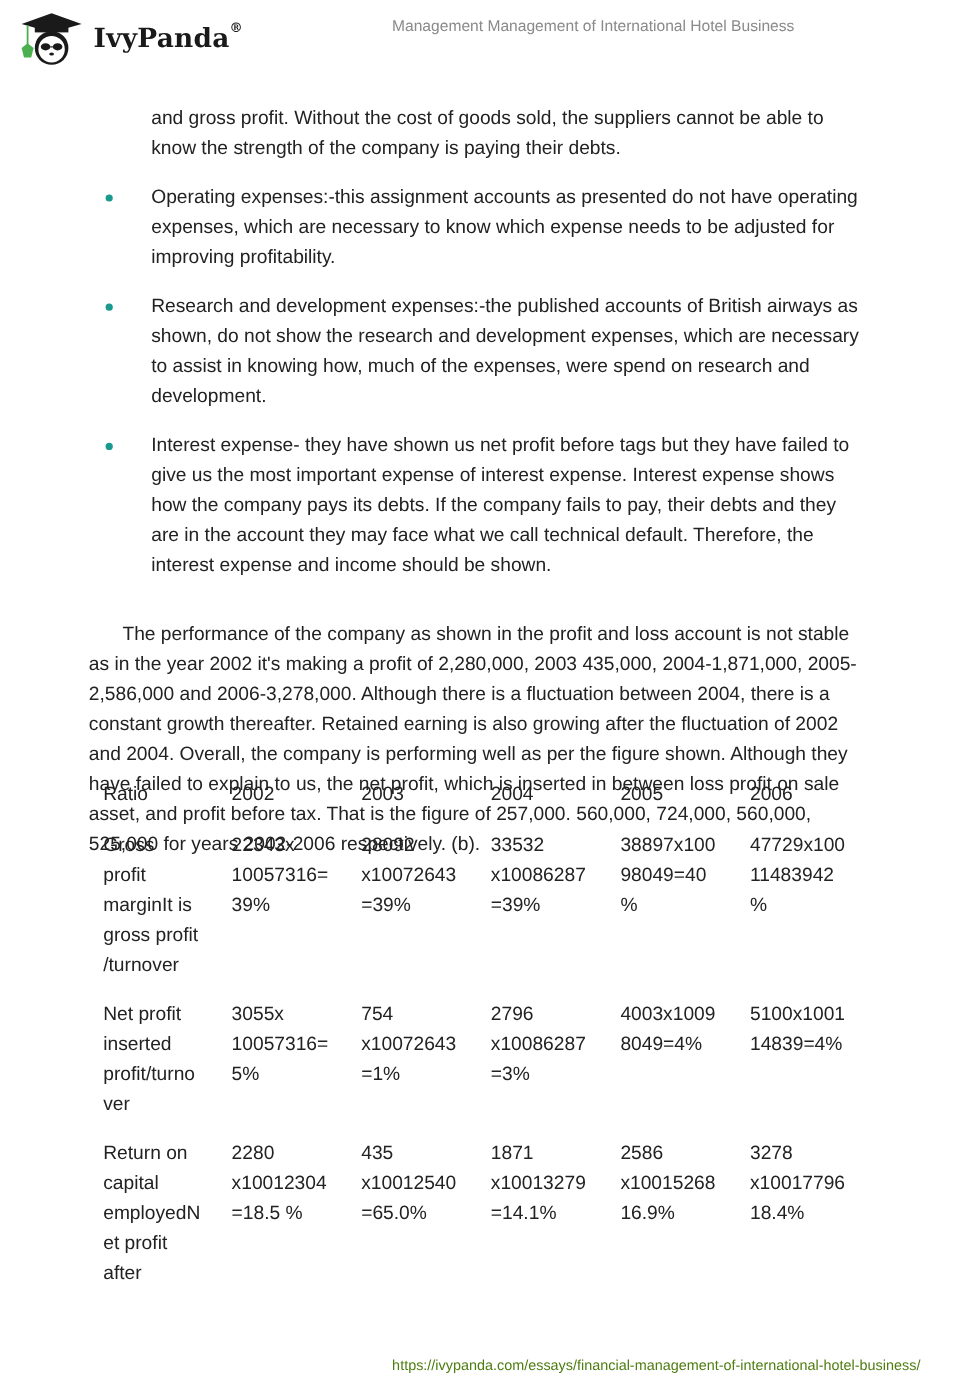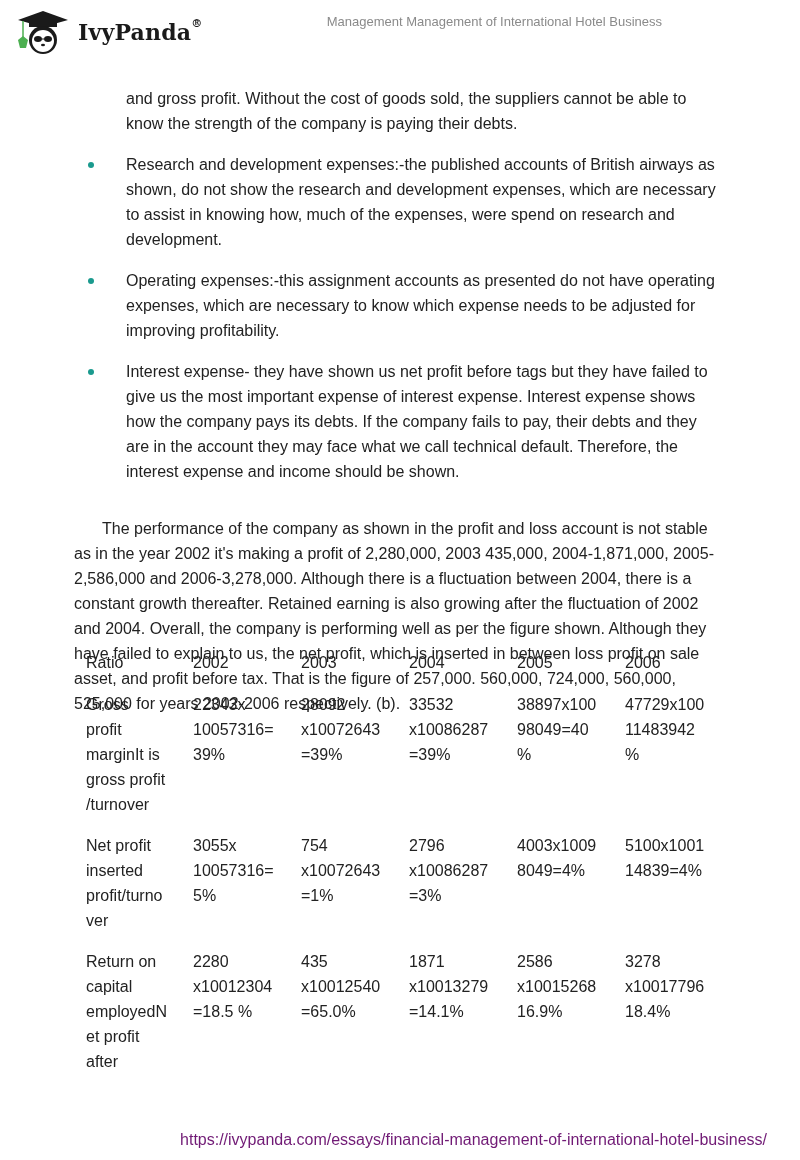--- a/index.html
+++ b/index.html
@@ -56,8 +56,8 @@
 <div class="content">
   <ul class="bullets">
     <li><span>and gross profit. Without the cost of goods sold, the suppliers cannot be able to know the strength of the company is paying their debts.</span></li>
+    <li><span class="dot"></span><span>Operating expenses:-this assignment accounts as presented do not have operating expenses, which are necessary to know which expense needs to be adjusted for improving profitability.</span></li>
     <li><span class="dot"></span><span>Research and development expenses:-the published accounts of British airways as shown, do not show the research and development expenses, which are necessary to assist in knowing how, much of the expenses, were spend on research and development.</span></li>
-    <li><span class="dot"></span><span>Operating expenses:-this assignment accounts as presented do not have operating expenses, which are necessary to know which expense needs to be adjusted for improving profitability.</span></li>
     <li><span class="dot"></span><span>Interest expense- they have shown us net profit before tags but they have failed to give us the most important expense of interest expense. Interest expense shows how the company pays its debts. If the company fails to pay, their debts and they are in the account they may face what we call technical default. Therefore, the interest expense and income should be shown.</span></li>
   </ul>
   <p class="para">The performance of the company as shown in the profit and loss account is not stable as in the year 2002 it's making a profit of 2,280,000, 2003 435,000, 2004-1,871,000, 2005-2,586,000 and 2006-3,278,000. Although there is a fluctuation between 2004, there is a constant growth thereafter. Retained earning is also growing after the fluctuation of 2002 and 2004. Overall, the company is performing well as per the figure shown. Although they have failed to explain to us, the net profit, which is inserted in between loss profit on sale asset, and profit before tax. That is the figure of 257,000. 560,000, 724,000, 560,000, 525,000 for years 2002-2006 respectively. (b).</p>

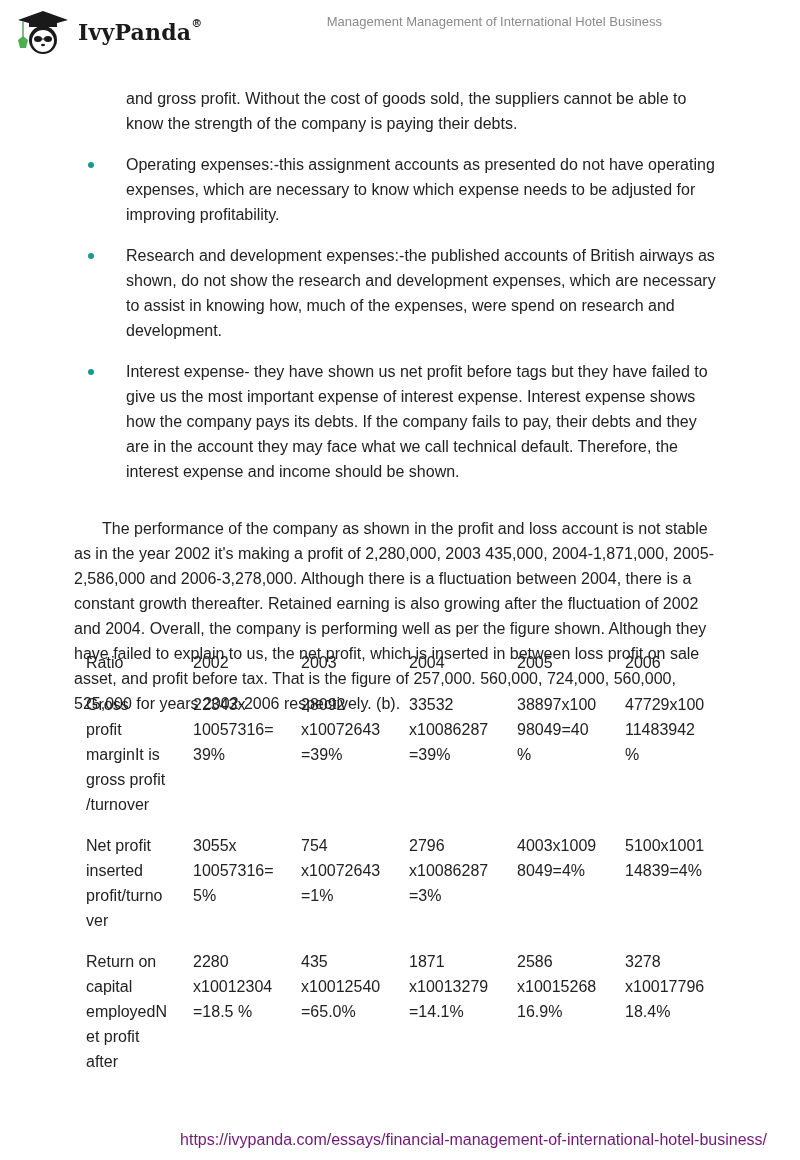--- a/index.html
+++ b/index.html
@@ -26,7 +26,7 @@
   table.ratios tr.row td { padding-bottom: 16px; }
   .cell-line { display: block; white-space: nowrap; }
 
-  .footer-url { position: absolute; right: 33px; top: 1131px; font-size: 16px; color: #701a75; }
+  .footer-url { position: absolute; right: 33px; top: 1131px; font-size: 12px; color: #4d7c0f; }
 </style>
 </head>
 <body>

